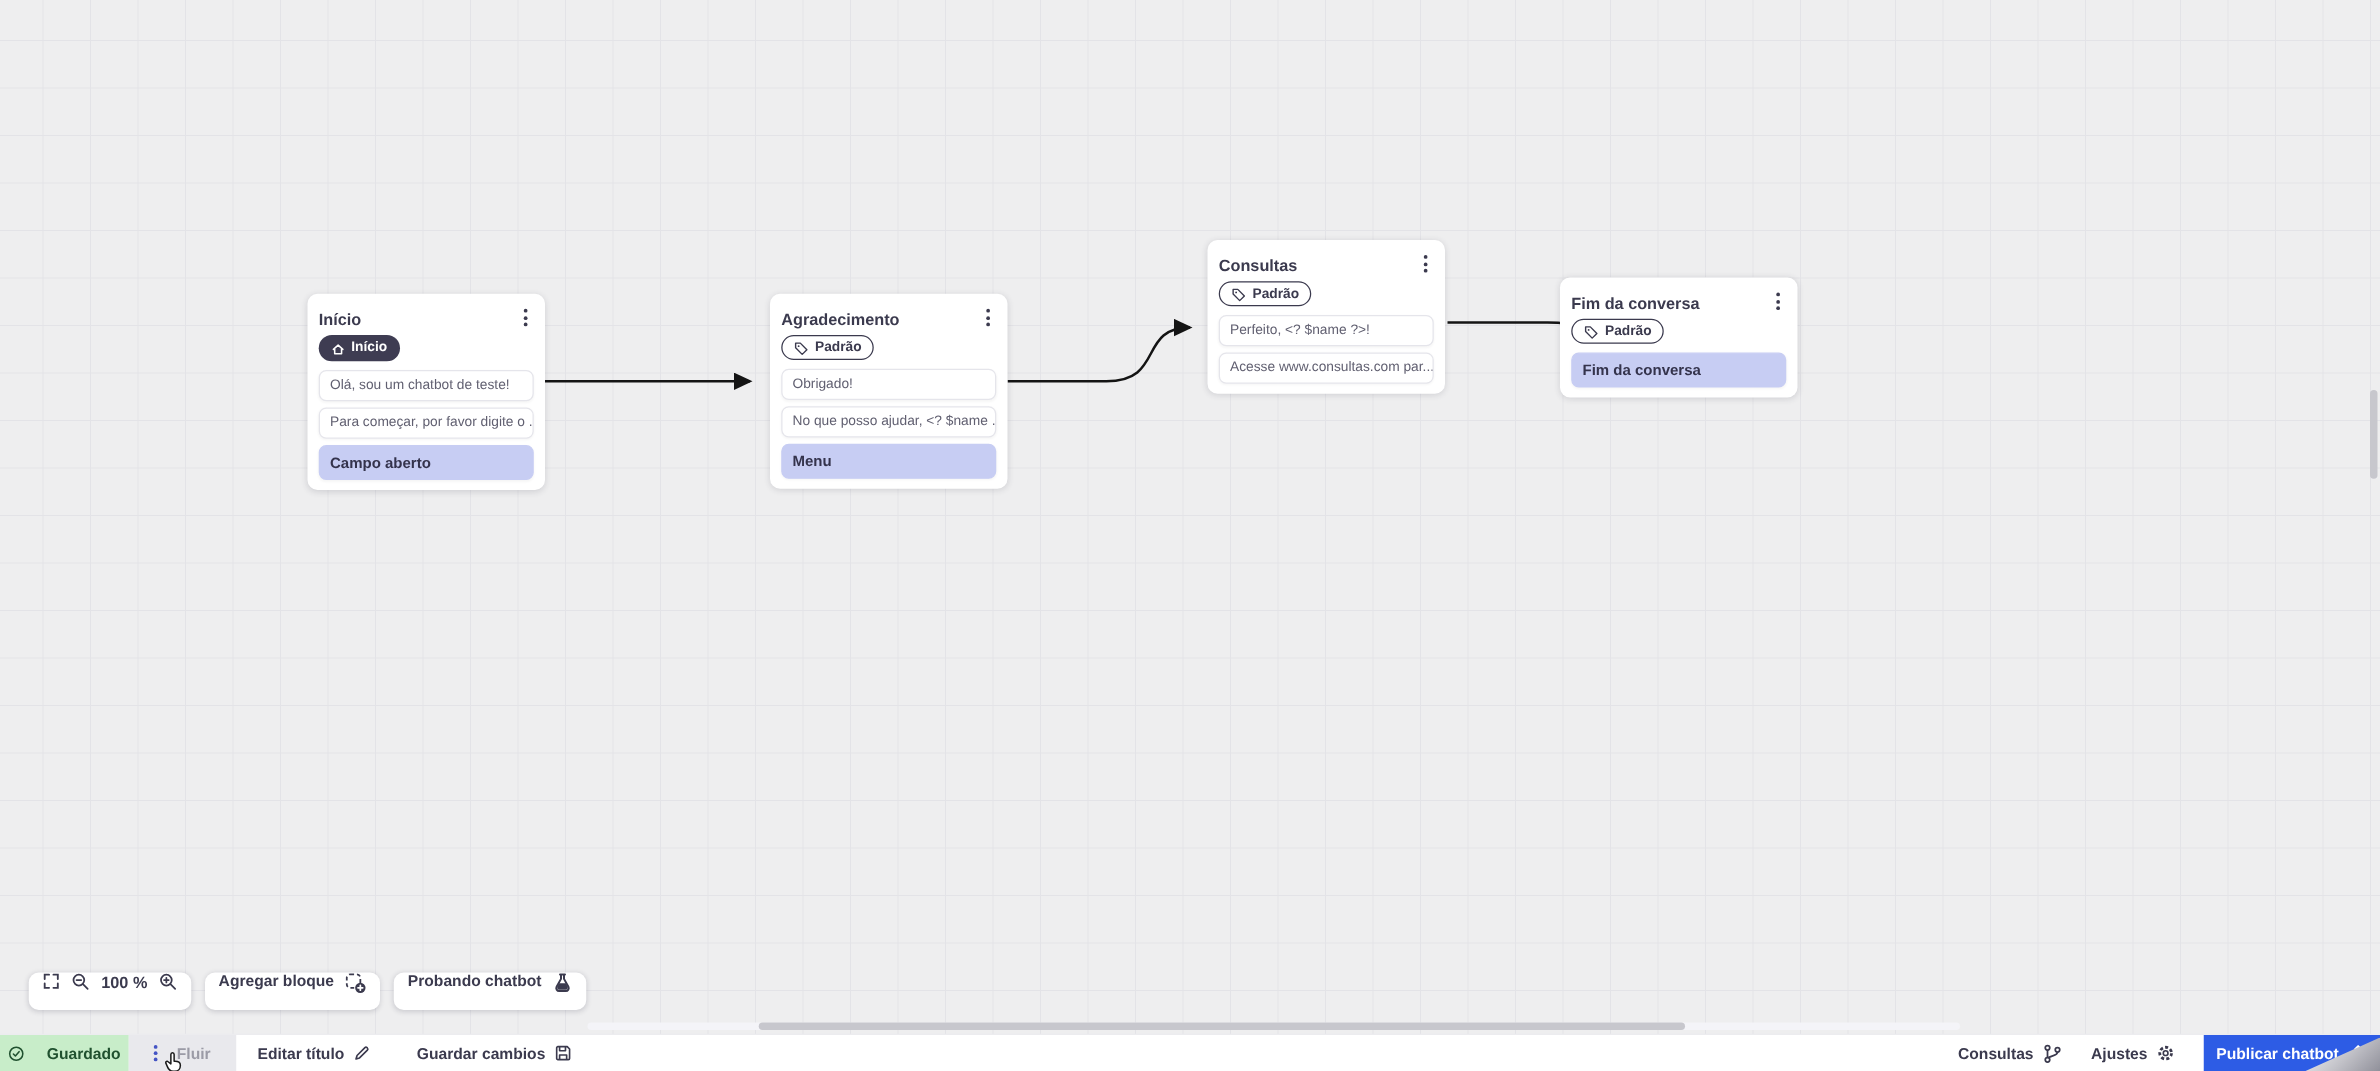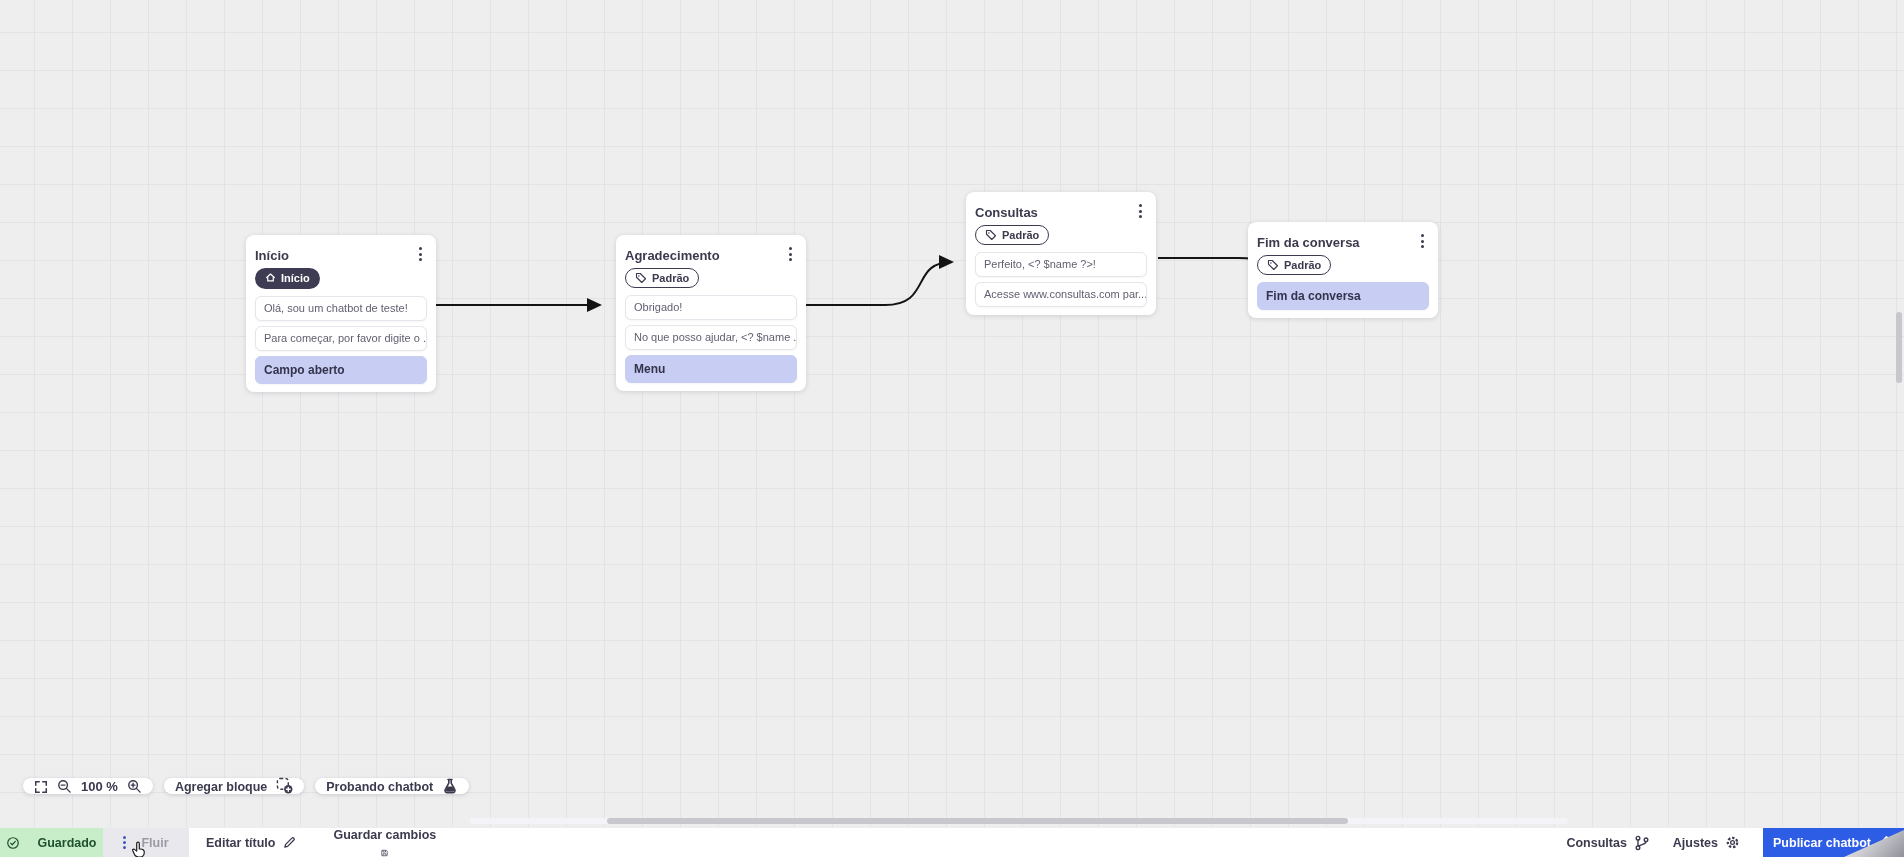--- a/index.html
+++ b/index.html
@@ -26,7 +26,7 @@
   .node__title{font-size:13px;font-weight:700;color:#3b3a4e;line-height:15px;}
   .kebab{display:flex;flex-direction:column;gap:2.5px;padding:2px 5px;cursor:pointer;}
   .kebab i{width:3px;height:3px;border-radius:50%;background:#3b3a4e;display:block;}
-  .badge{display:inline-flex;align-items:flex-start;gap:5px;font-size:11px;font-weight:700;
+  .badge{display:inline-flex;align-items:flex-end;gap:5px;font-size:11px;font-weight:700;
     border-radius:20px;margin-bottom:7px;line-height:13px;}
   .badge--dark{background:#3e3c52;color:#fff;padding:4px 10px;}
   .badge--outline{border:1.5px solid #3b3a4e;color:#3b3a4e;background:#fff;padding:2.5px 9px;}

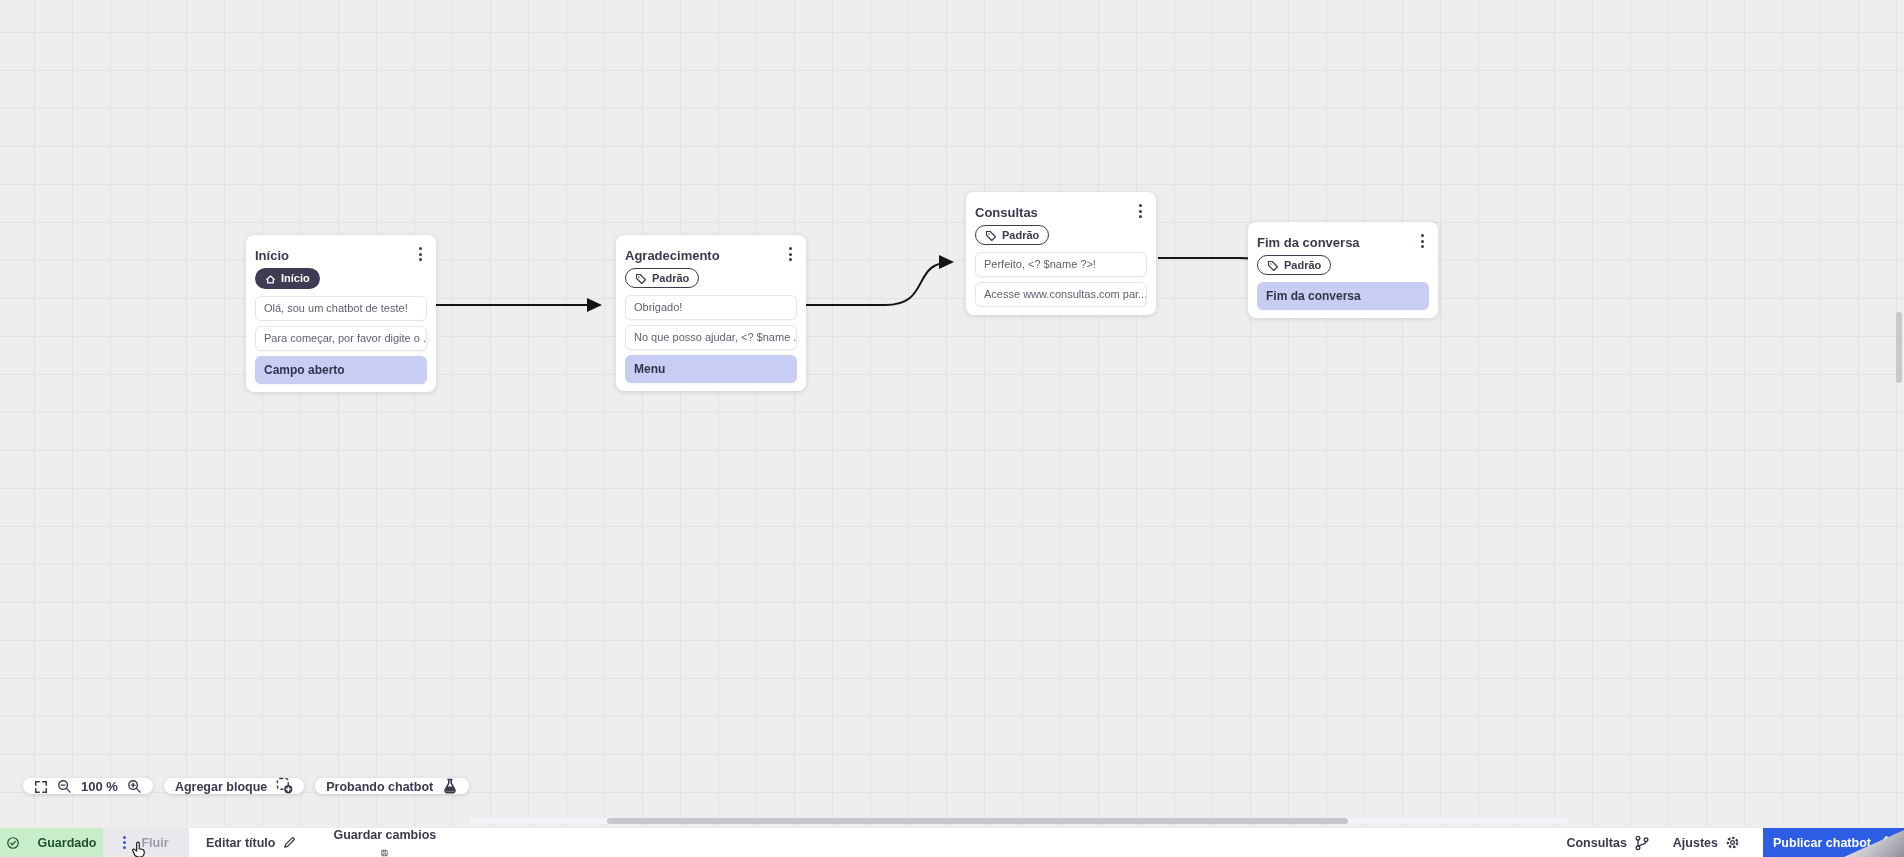--- a/index.html
+++ b/index.html
@@ -38,8 +38,8 @@
 
   
   .toolbar{position:absolute;left:23px;top:778px;display:flex;gap:11px;}
-  .tb{height:16px;background:#fff;border-radius:8px;box-shadow:0 1px 4px rgba(50,50,70,.18);
-    display:flex;align-items:flex-end;padding:0 11px;gap:9px;font-size:12.5px;font-weight:700;
+  .tb{height:30px;background:#fff;border-radius:8px;box-shadow:0 1px 4px rgba(50,50,70,.18);
+    display:flex;align-items:flex-start;padding:0 11px;gap:9px;font-size:12.5px;font-weight:700;
     color:#3b3a4e;cursor:pointer;box-sizing:border-box;}
   .tb .zoomtxt{font-size:13px;}
   .icnbtn{display:flex;align-items:center;cursor:pointer;}

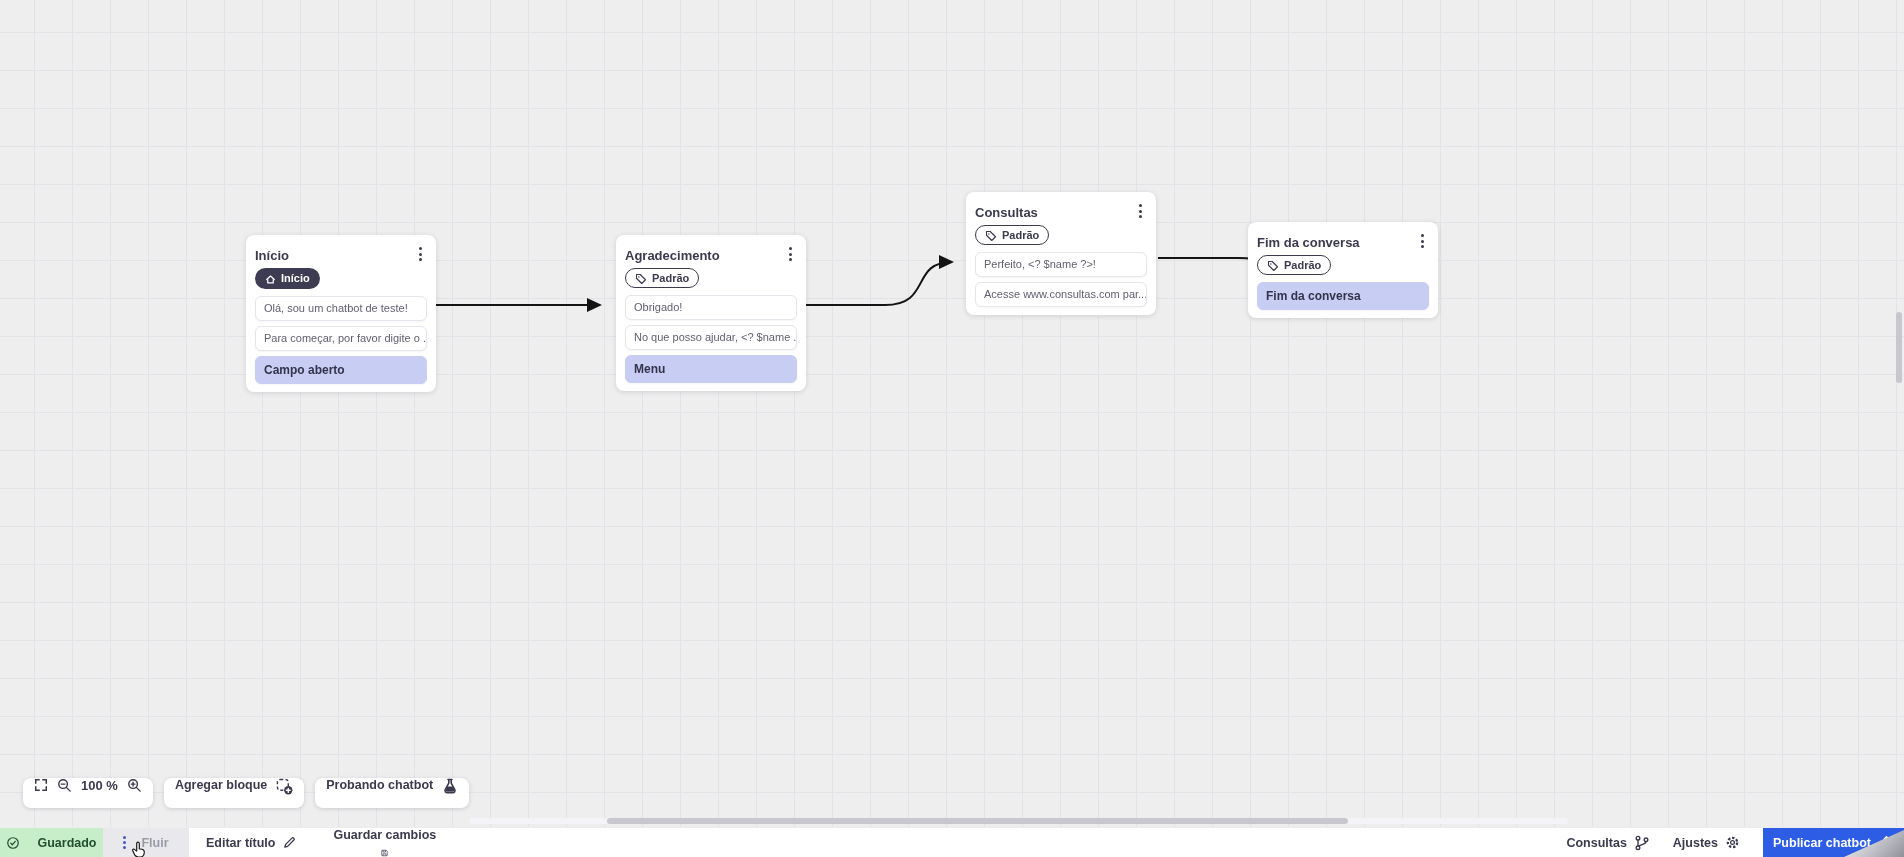--- a/index.html
+++ b/index.html
@@ -55,7 +55,7 @@
   .sb-flow .dots i{width:3px;height:3px;border-radius:50%;background:#4454c4;display:block;}
   .sb-item{display:flex;align-items:center;gap:7px;font-weight:700;color:#3b3a4e;cursor:pointer;}
   .sb-edit{margin-left:17px;}
-  .sb-save{margin-left:36px;flex-direction:column;}
+  .sb-save{margin-left:36px;}
   .sb-versions{margin-left:auto;}
   .sb-settings{margin-left:23px;}
   .sb-publish{margin-left:23px;width:141px;background:#2d5ce5;color:#fff;display:flex;

